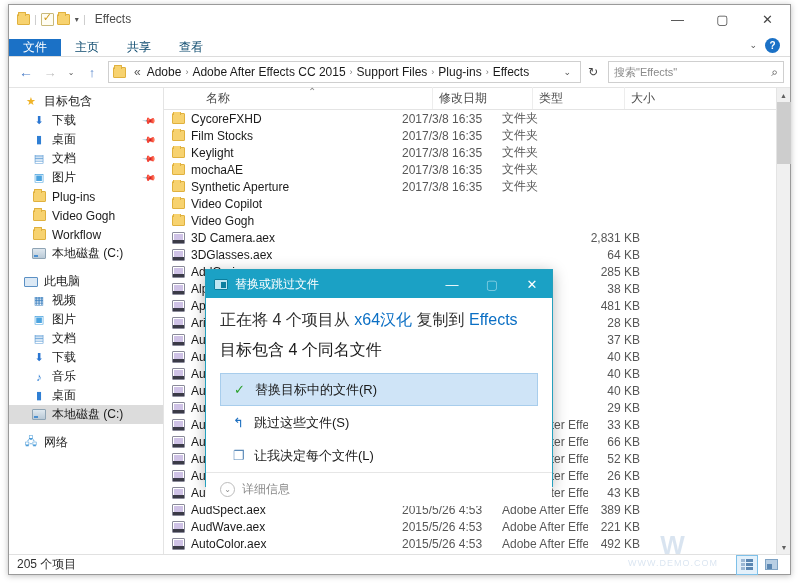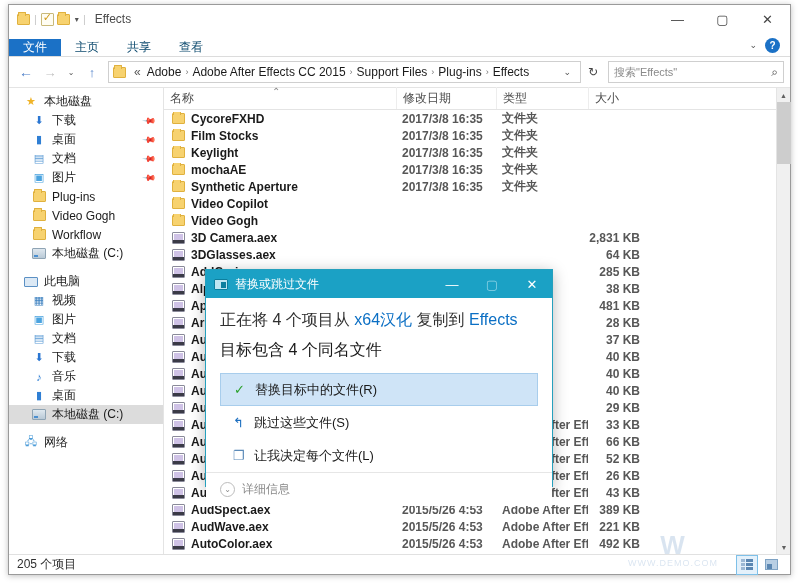--- a/index.html
+++ b/index.html
@@ -400,7 +400,7 @@
     <div class="sidebar">
       <div class="navitem indent0">
         <span class="ico ico-star">★</span>
-        <span>本地磁盘</span>
+        <span>目标包含</span>
       </div>
       <div class="navitem indent1">
         <span class="ico ico-down">⬇</span>

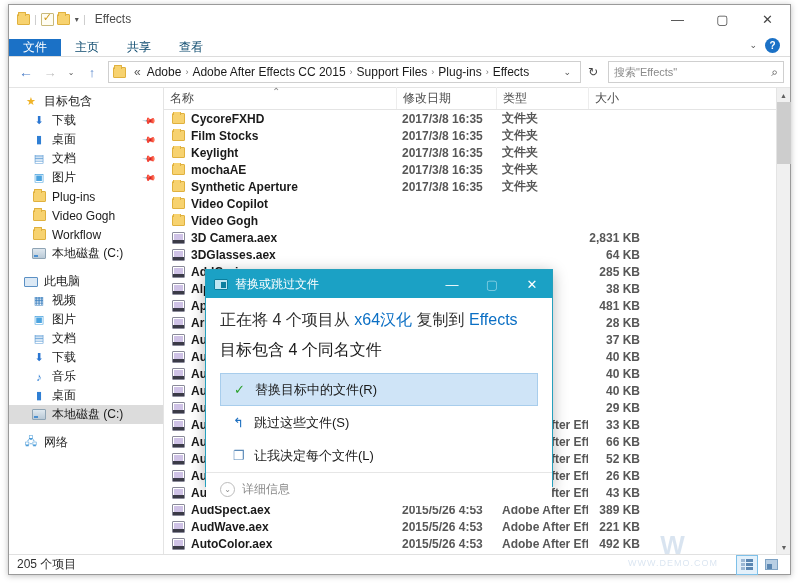--- a/index.html
+++ b/index.html
@@ -189,7 +189,7 @@
     padding: 0 6px 2px 6px; border-left: 1px solid #ededed;
     height: 22px; display: flex; align-items: flex-end; position: relative;
   }
-  .colhead > div:first-child { border-left: none; }
+  .colhead > div:first-child { border-left: none; margin-left: 36px; }
   .c-name { width: 232px; }
   .c-date { width: 100px; }
   .c-type { width: 92px; }

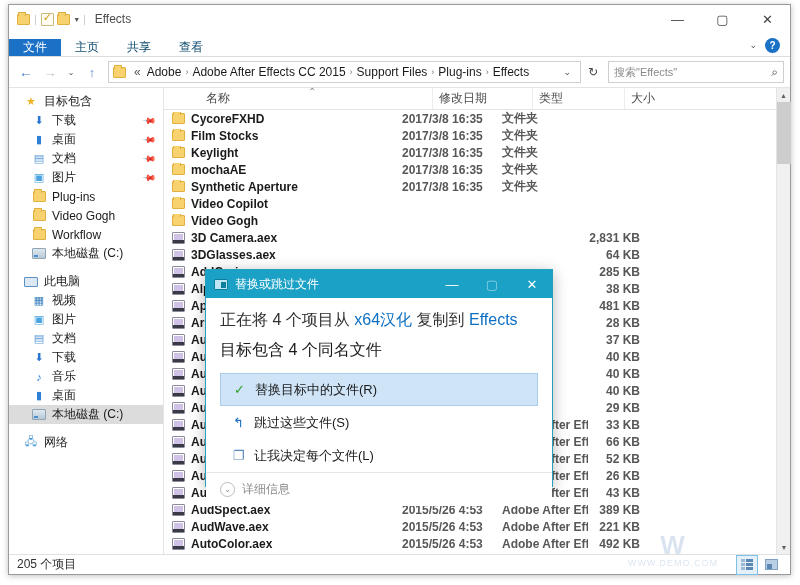--- a/index.html
+++ b/index.html
@@ -197,7 +197,7 @@
   .sortmark {
     position: absolute; left: 108px; top: -1px; font-size: 10px; color: #8a8a8a;
   }
-  .rows { flex: 1; overflow: hidden; position: relative; font-weight: bold; }
+  .rows { flex: 1; overflow: hidden; position: relative; }
   .row {
     height: 17px; display: flex; align-items: center;
     font-size: 12px; color: #1a1a1a;

